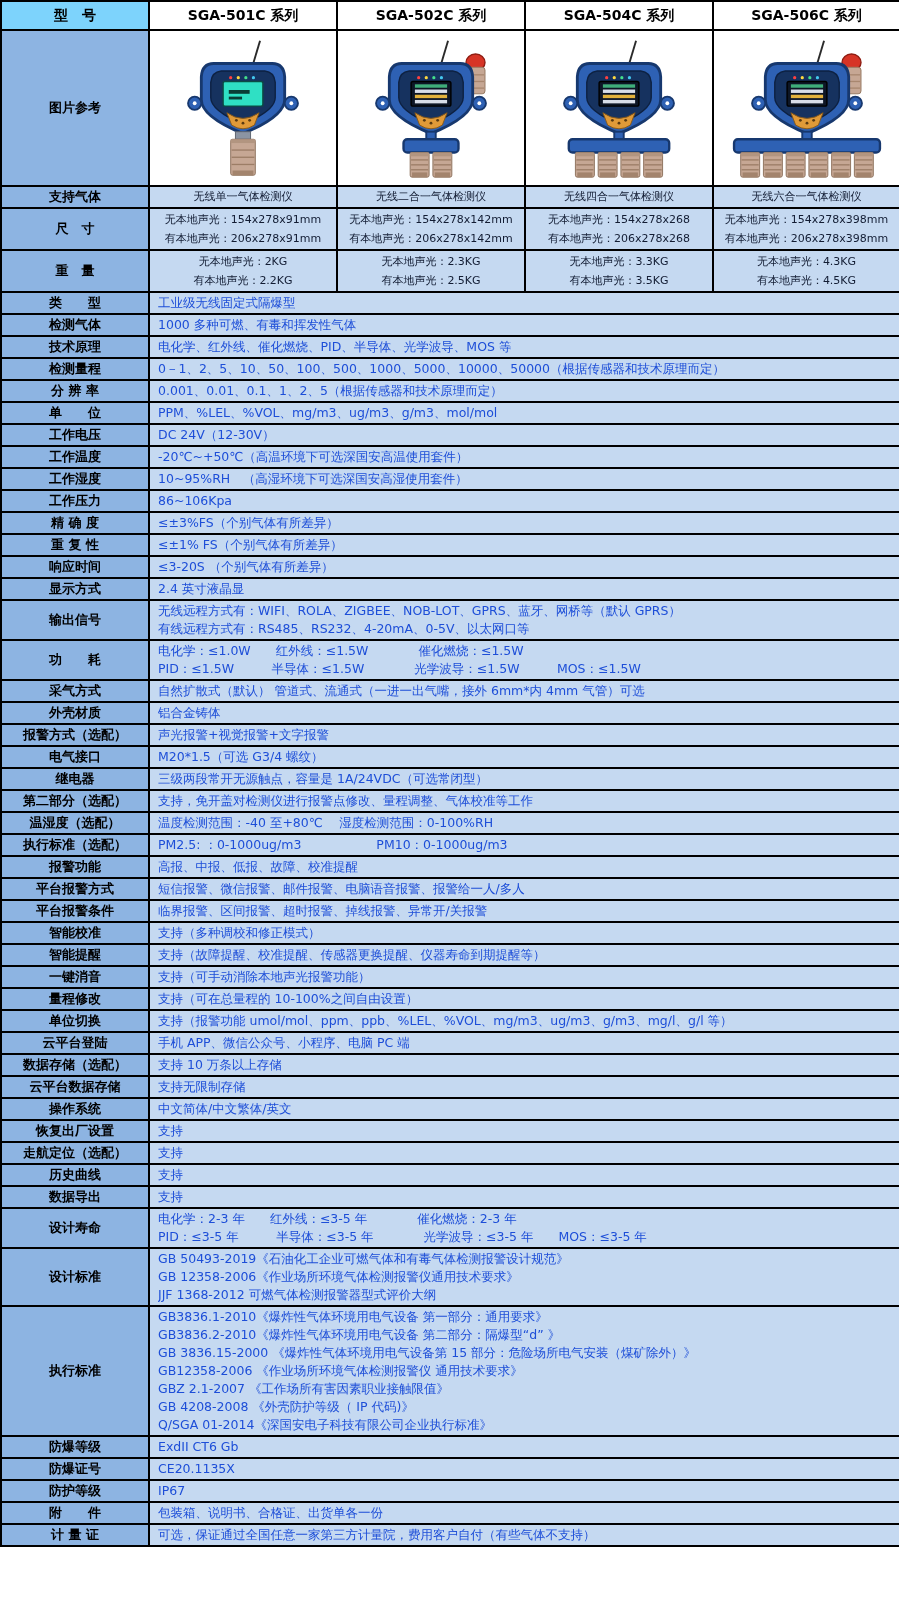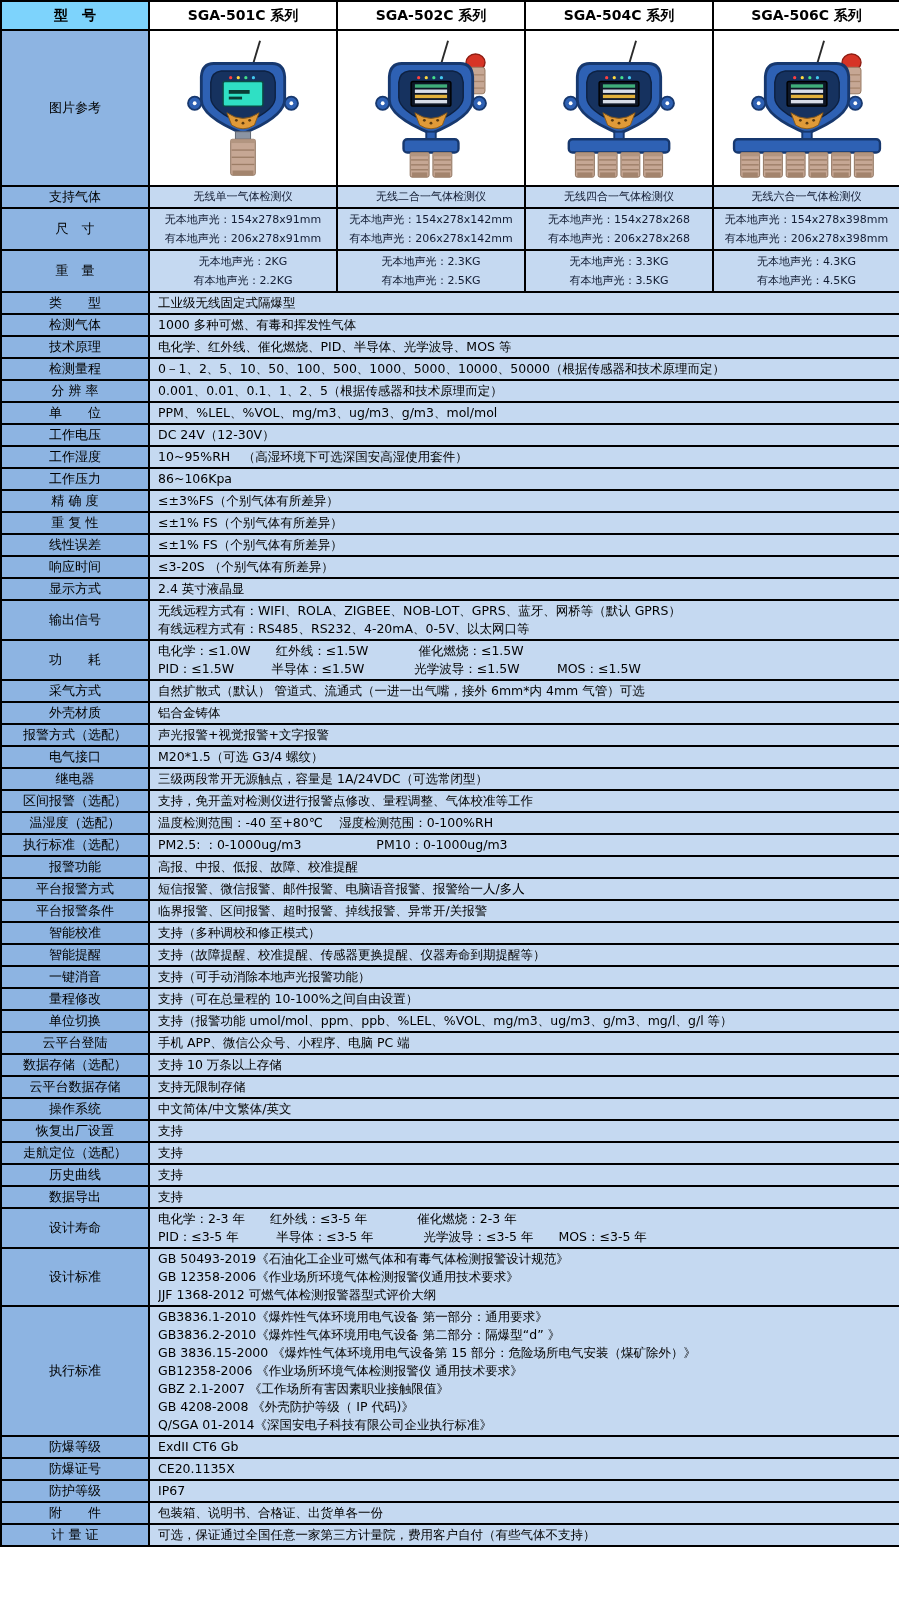--- a/index.html
+++ b/index.html
@@ -6,7 +6,7 @@
   body{width:899px;font-family:"DejaVu Sans","Liberation Sans",sans-serif;}
   table.spec{border-collapse:collapse;table-layout:fixed;width:899px;}
   table.spec th, table.spec td{border:2px solid #000;vertical-align:middle;overflow:hidden;}
-  th.lbl{background:#8DB4E2;color:#000;font-weight:normal;font-size:13px;text-align:center;padding:1px 3px;line-height:18px;white-space:nowrap;}
+  th.lbl{background:#8DB4E2;color:#000;font-weight:bold;font-size:13px;text-align:center;padding:1px 3px;line-height:18px;white-space:nowrap;}
   td.val{background:#C5D9F1;color:#000000;font-size:12.5px;text-align:left;padding:1px 8px;line-height:18px;}
   td.val .ln{line-height:18px;white-space:nowrap;overflow:hidden;}
   td.cen{background:#C5D9F1;color:#121c33;font-size:11px;text-align:center;padding:1px 6px;line-height:18px;}

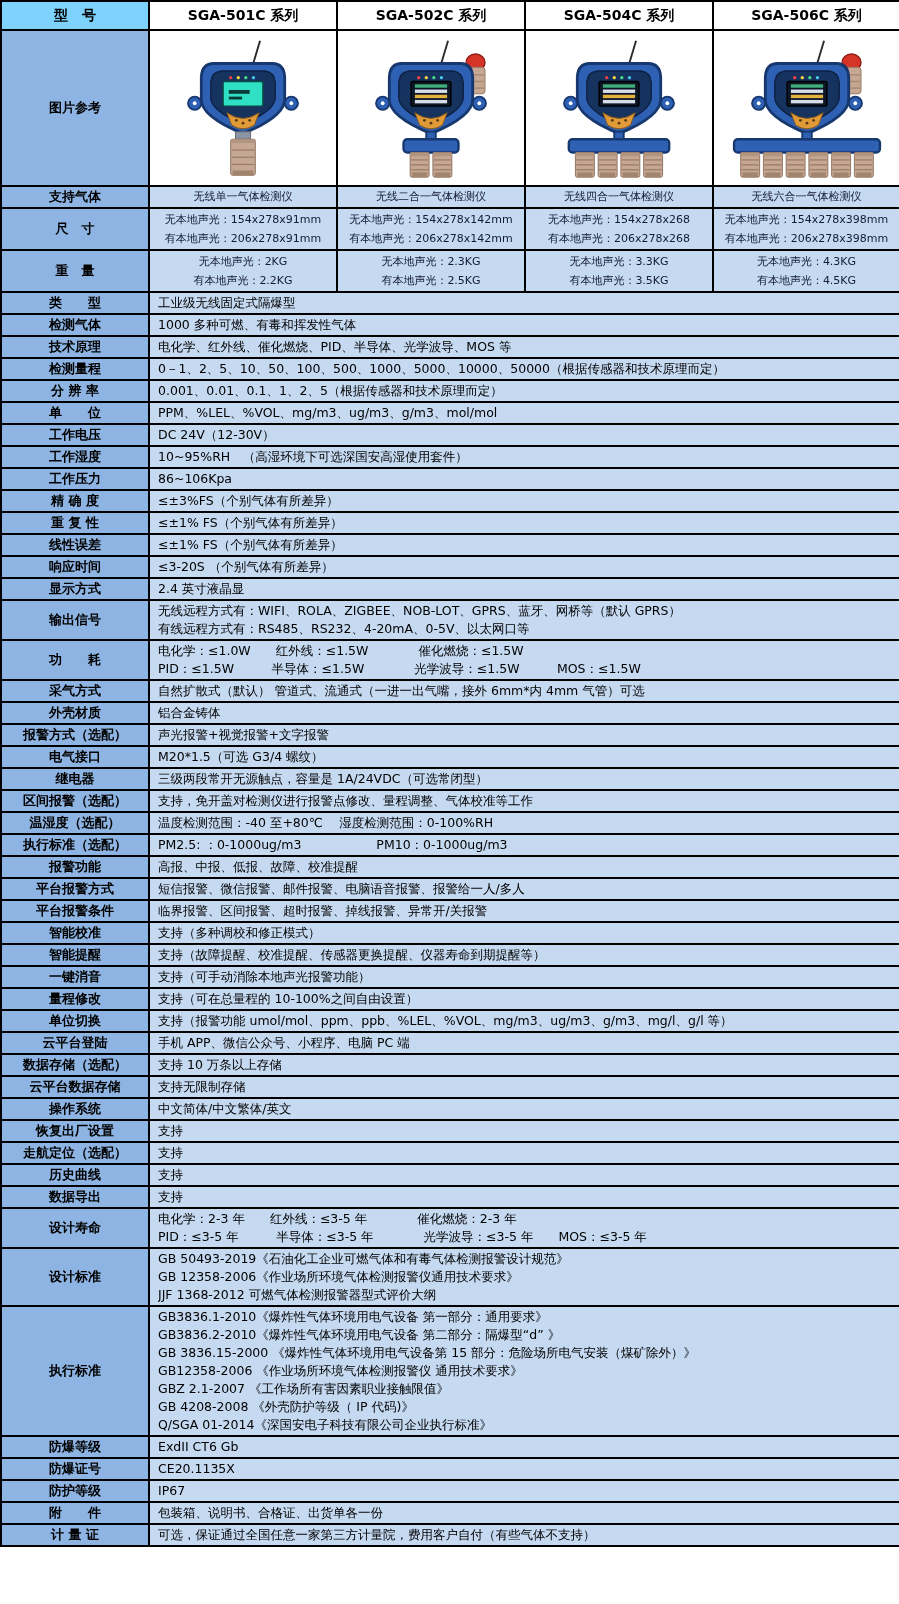--- a/index.html
+++ b/index.html
@@ -7,7 +7,7 @@
   table.spec{border-collapse:collapse;table-layout:fixed;width:899px;}
   table.spec th, table.spec td{border:2px solid #000;vertical-align:middle;overflow:hidden;}
   th.lbl{background:#8DB4E2;color:#000;font-weight:bold;font-size:13px;text-align:center;padding:1px 3px;line-height:18px;white-space:nowrap;}
-  td.val{background:#C5D9F1;color:#000000;font-size:12.5px;text-align:left;padding:1px 8px;line-height:18px;}
+  td.val{background:#C5D9F1;color:#1d4ed8;font-size:12.5px;text-align:left;padding:1px 8px;line-height:18px;}
   td.val .ln{line-height:18px;white-space:nowrap;overflow:hidden;}
   td.cen{background:#C5D9F1;color:#121c33;font-size:11px;text-align:center;padding:1px 6px;line-height:18px;}
   td.cen .ln{line-height:19px;white-space:nowrap;}

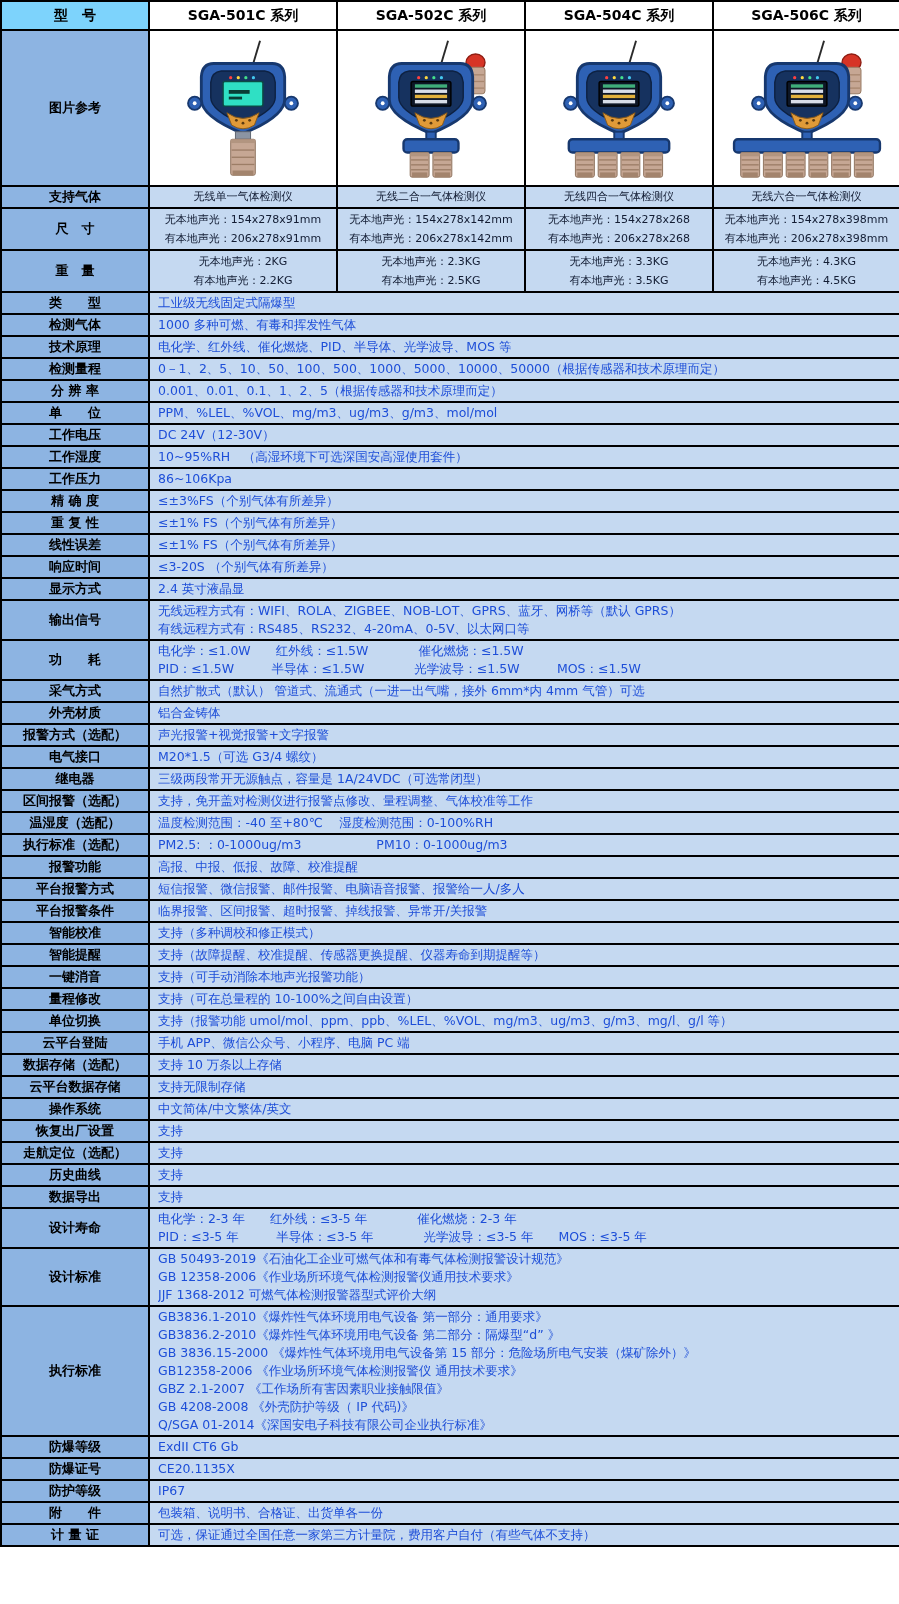--- a/index.html
+++ b/index.html
@@ -332,6 +332,12 @@
         </td>
       </tr>
       <tr>
+        <th class="lbl">工作温度</th>
+        <td class="val" colspan="4">
+          <div class="ln">-20℃~+50℃（高温环境下可选深国安高温使用套件）</div>
+        </td>
+      </tr>
+      <tr>
         <th class="lbl">工作湿度</th>
         <td class="val" colspan="4">
           <div class="ln">10~95%RH　（高湿环境下可选深国安高湿使用套件）</div>

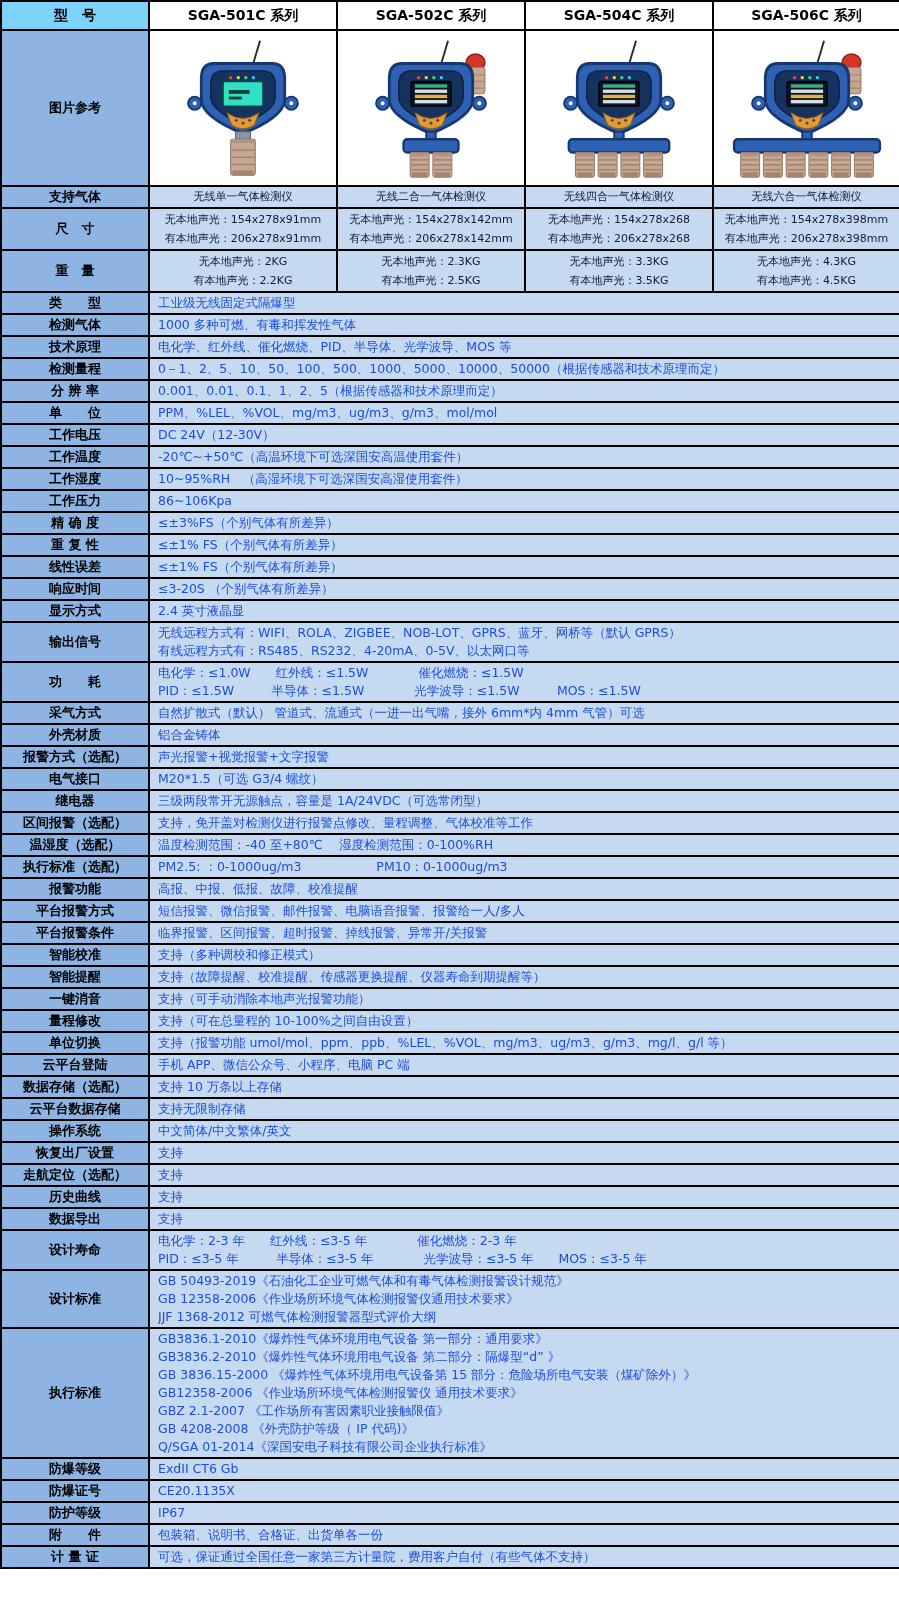--- a/index.html
+++ b/index.html
@@ -362,12 +362,6 @@
         </td>
       </tr>
       <tr>
-        <th class="lbl">线性误差</th>
-        <td class="val" colspan="4">
-          <div class="ln">≤±1% FS（个别气体有所差异）</div>
-        </td>
-      </tr>
-      <tr>
         <th class="lbl">响应时间</th>
         <td class="val" colspan="4">
           <div class="ln">≤3-20S （个别气体有所差异）</div>

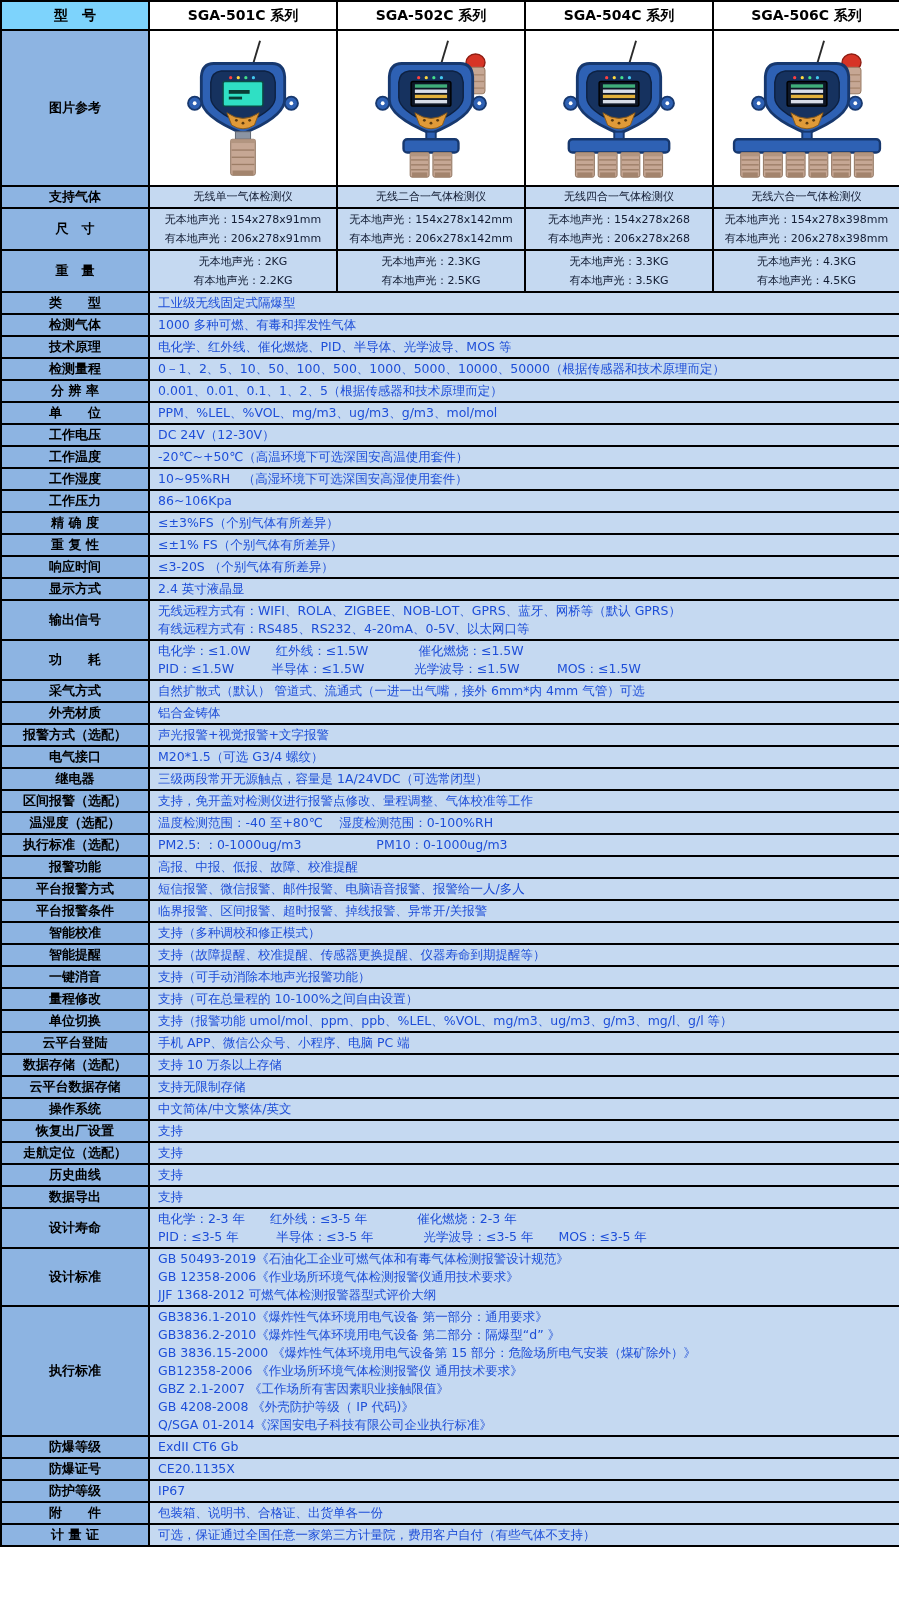--- a/index.html
+++ b/index.html
@@ -418,7 +418,7 @@
         </td>
       </tr>
       <tr>
-        <th class="lbl">区间报警（选配）</th>
+        <th class="lbl">第二部分（选配）</th>
         <td class="val" colspan="4">
           <div class="ln">支持，免开盖对检测仪进行报警点修改、量程调整、气体校准等工作</div>
         </td>

